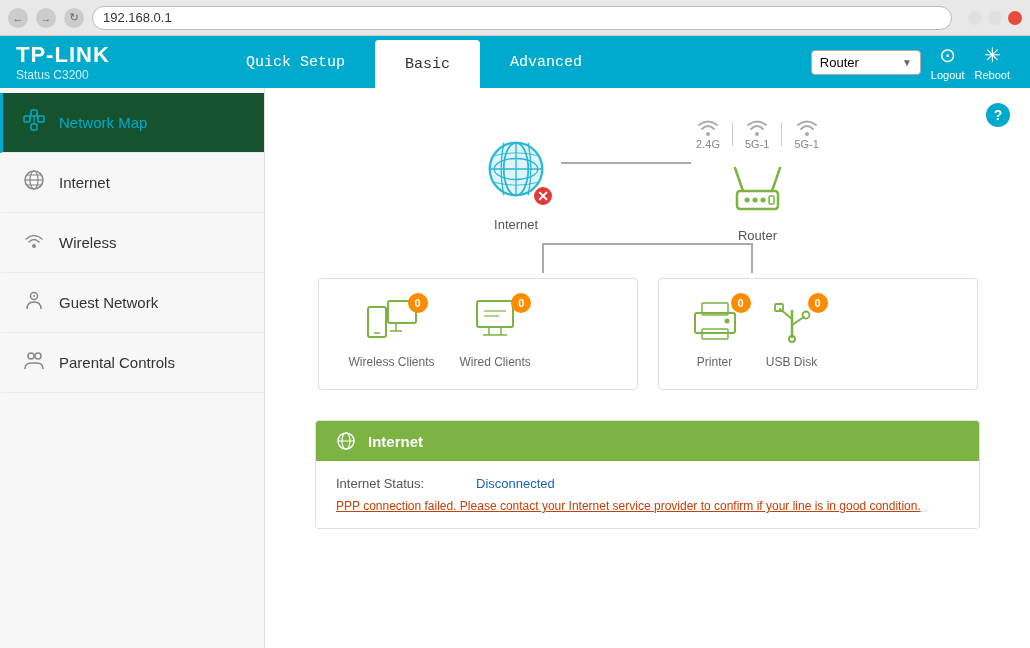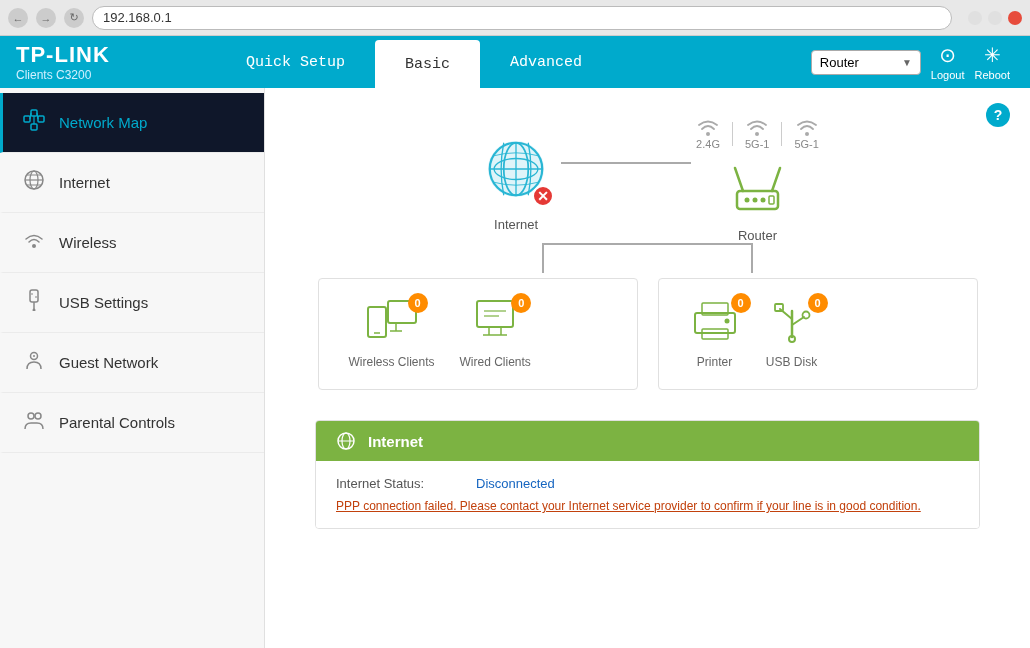--- a/index.html
+++ b/index.html
@@ -342,7 +342,7 @@
   <div class="header">
     <div class="logo-area">
       <div class="logo-tp-link">TP-LINK</div>
-      <div class="logo-model">Clients C3200</div>
+      <div class="logo-model">Status C3200</div>
     </div>
     <div class="nav-tabs">
       <div class="nav-tab">Quick Setup</div>

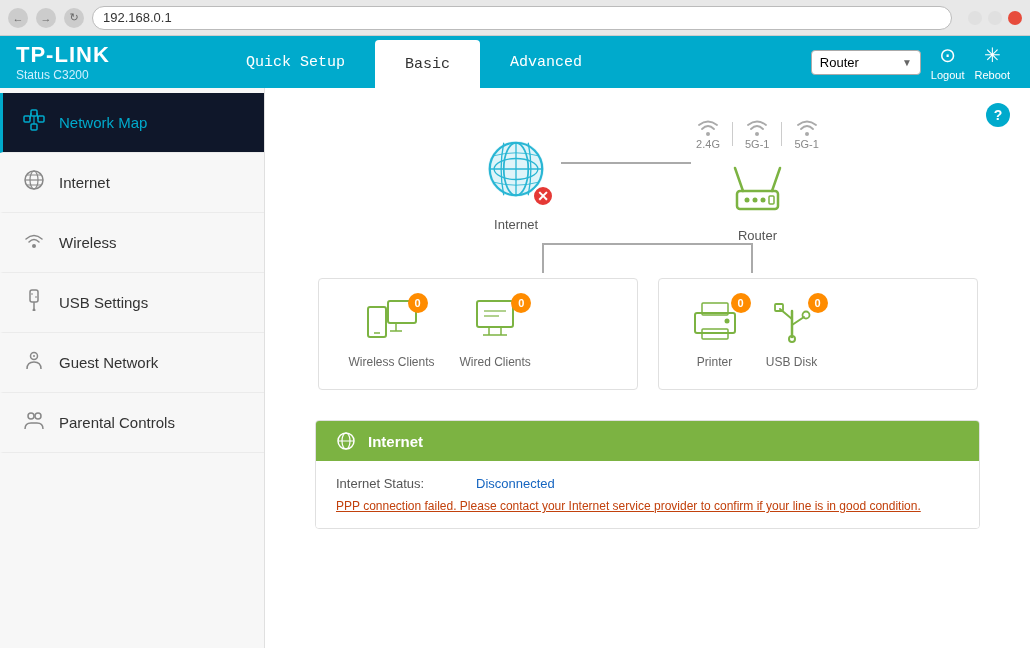--- a/index.html
+++ b/index.html
@@ -145,7 +145,7 @@
     }
     .sidebar-item.active {
       color: #00aacc;
-      background: #0f172a;
+      background: #14532d;
       border-left: 3px solid #00aacc;
     }
     .sidebar-item:not(.active) { border-left: 3px solid transparent; }

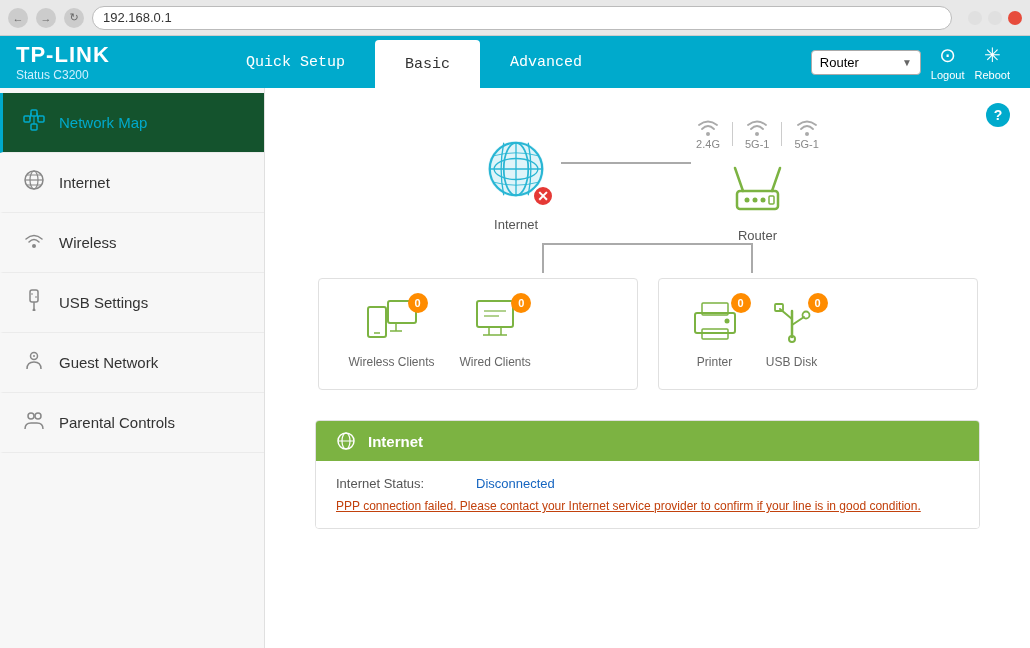--- a/index.html
+++ b/index.html
@@ -403,18 +403,6 @@
           </svg>
         </span>
         <span>Wireless</span>
-      </div>
-      <div class="sidebar-item">
-        <span class="sidebar-icon">
-          <svg width="22" height="22" viewBox="0 0 22 22" fill="none">
-            <rect x="7" y="1" width="8" height="12" rx="2" stroke="#888" stroke-width="1.5" fill="none"></rect>
-            <line x1="11" y1="13" x2="11" y2="20" stroke="#888" stroke-width="1.5"></line>
-            <circle cx="11" cy="21" r="1.5" fill="#888"></circle>
-            <line x1="8" y1="5" x2="10" y2="5" stroke="#888" stroke-width="1.2"></line>
-            <line x1="12" y1="8" x2="14" y2="8" stroke="#888" stroke-width="1.2"></line>
-          </svg>
-        </span>
-        <span>USB Settings</span>
       </div>
       <div class="sidebar-item">
         <span class="sidebar-icon">

